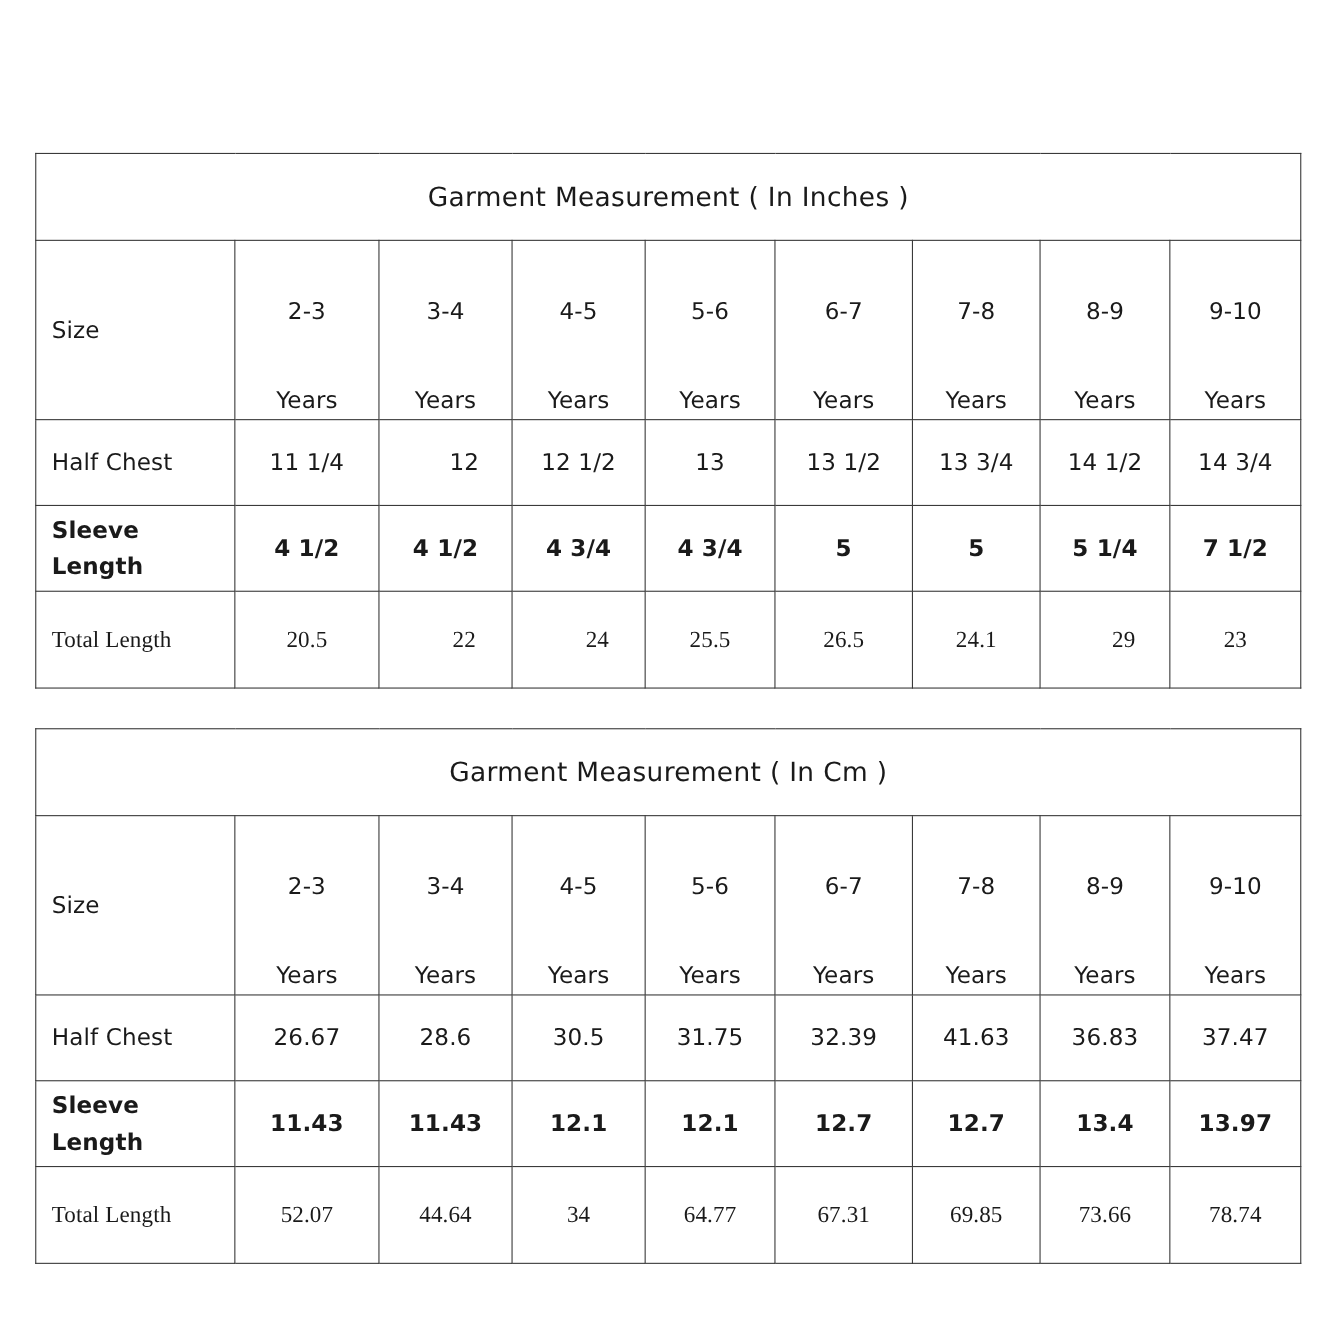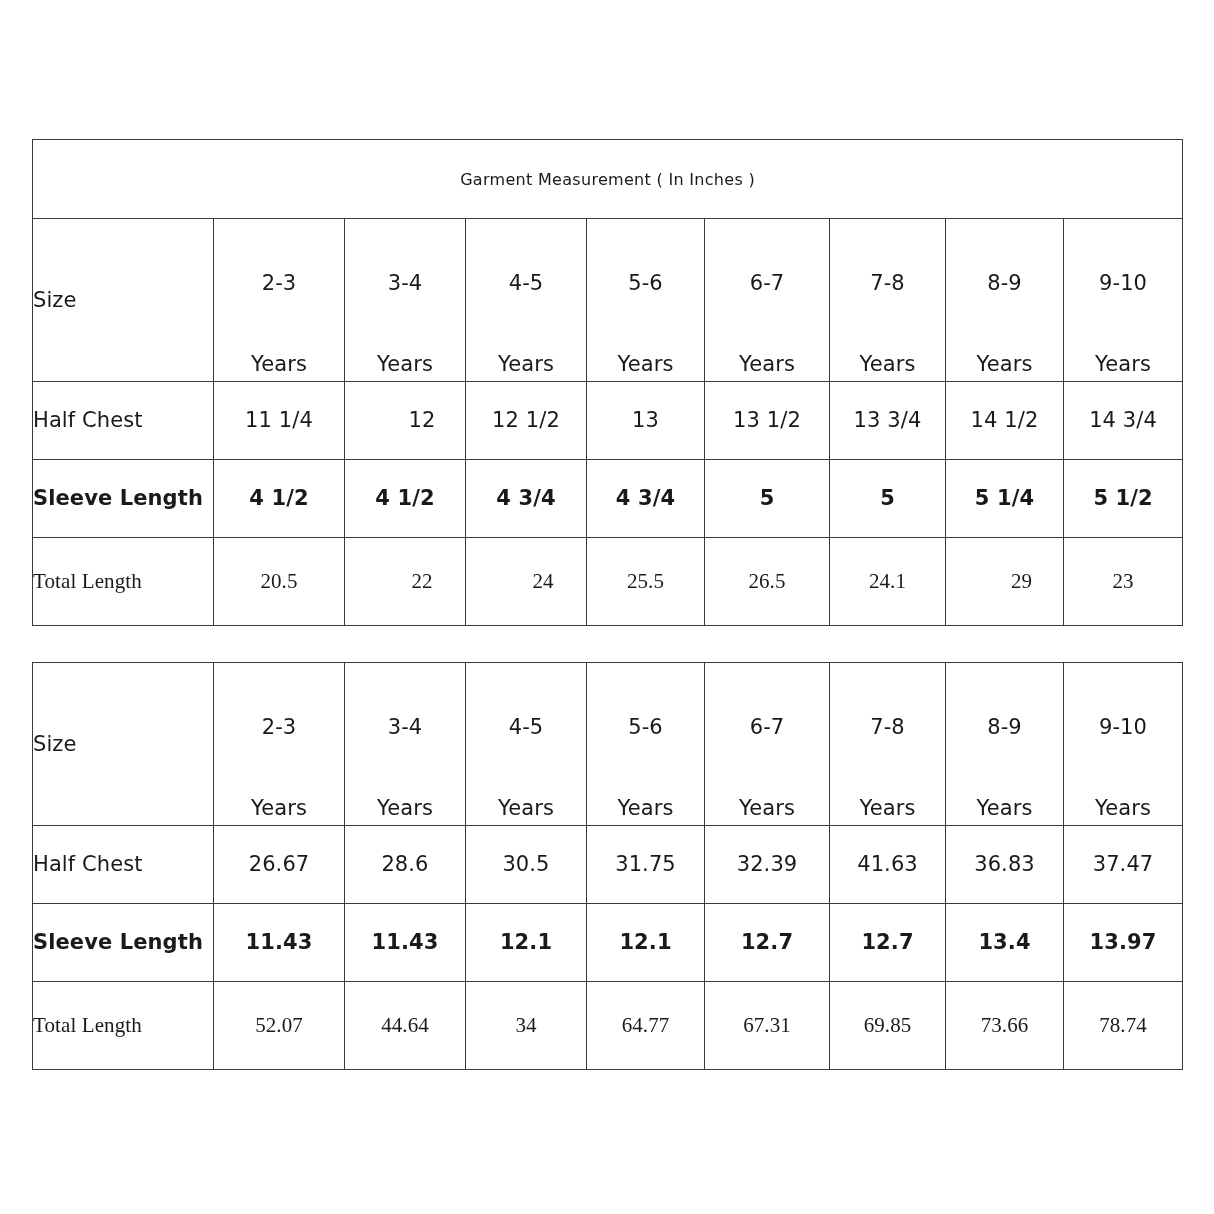--- a/index.html
+++ b/index.html
@@ -33,7 +33,7 @@
       letter-spacing: 0.1px;
     }
     table.sizechart td.title {
-      font-size: 16px;
+      font-size: 24px;
       height: 78px;
       letter-spacing: 0.3px;
     }

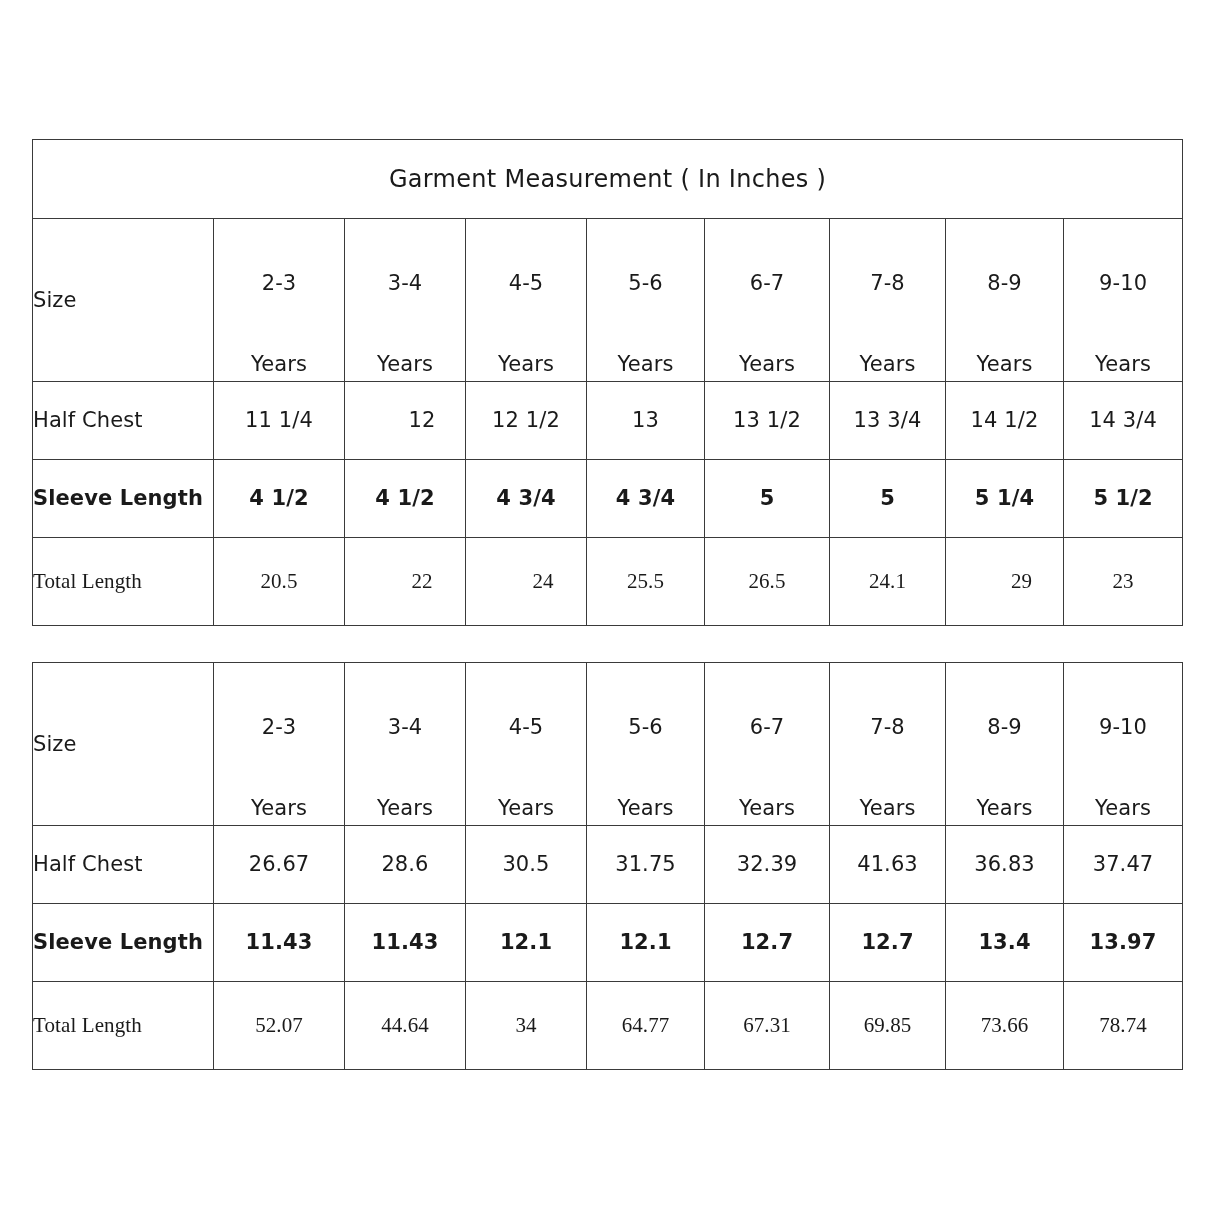--- a/index.html
+++ b/index.html
@@ -39,7 +39,7 @@
     }
     table.sizechart td.rowlabel {
       text-align: left;
-      padding-left: 0;
+      padding-left: 14px;
     }
     table.sizechart tr.hdr td { height: 88px; }
     table.sizechart tr.r1 td { height: 77px; }

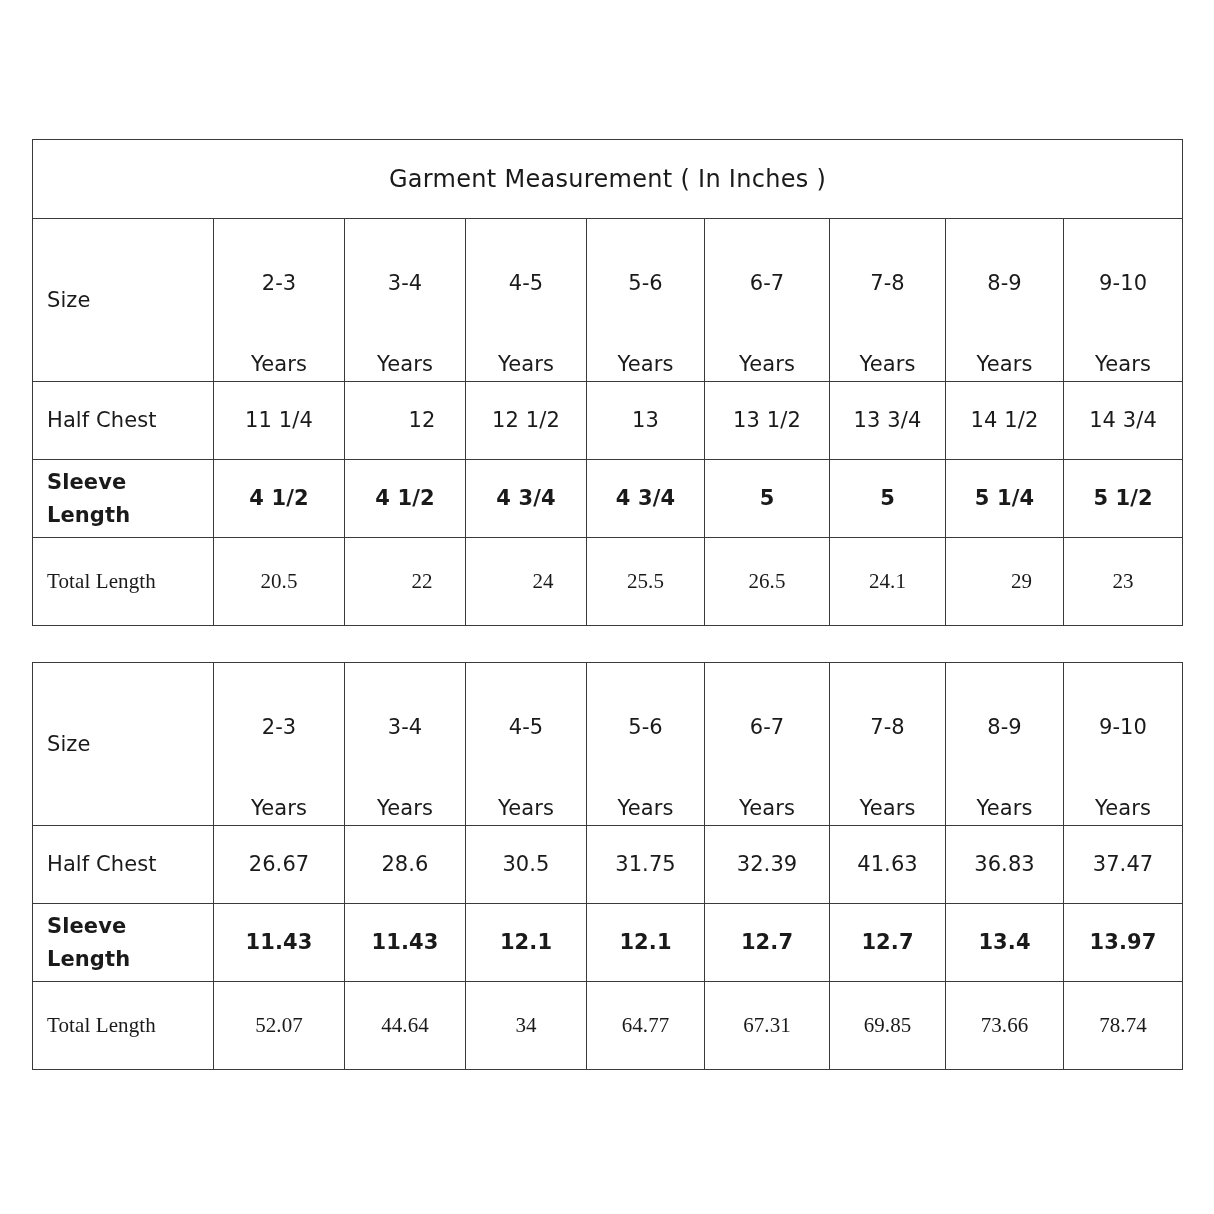--- a/index.html
+++ b/index.html
@@ -124,7 +124,7 @@
     <td>5</td>
     <td>5</td>
     <td>5 1/4</td>
-    <td>5 1/2</td>
+    <td>7 1/2</td>
   </tr>
   <tr class="r3">
     <td class="rowlabel">Total Length</td>

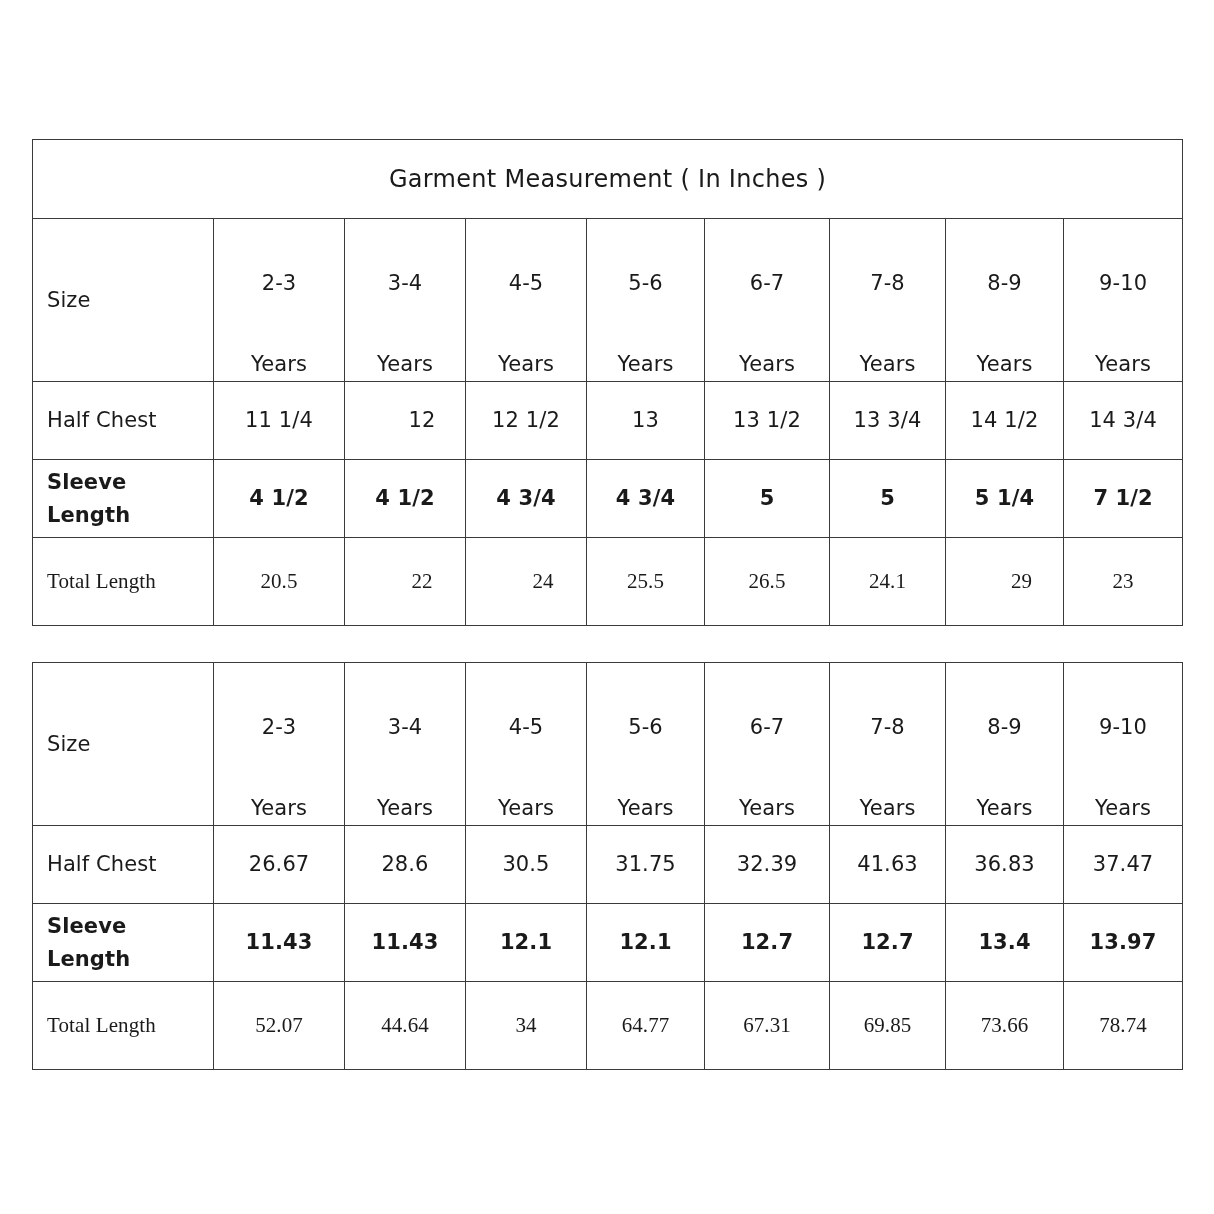--- a/index.html
+++ b/index.html
@@ -153,6 +153,9 @@
       <col style="width:119px">
   </colgroup>
   <tbody>
+      <tr>
+    <td class="title" colspan="9">Garment Measurement ( In Cm )</td>
+  </tr>
   <tr class="hdr">
     <td class="rowlabel">Size</td>
     <td class="size-cell">

